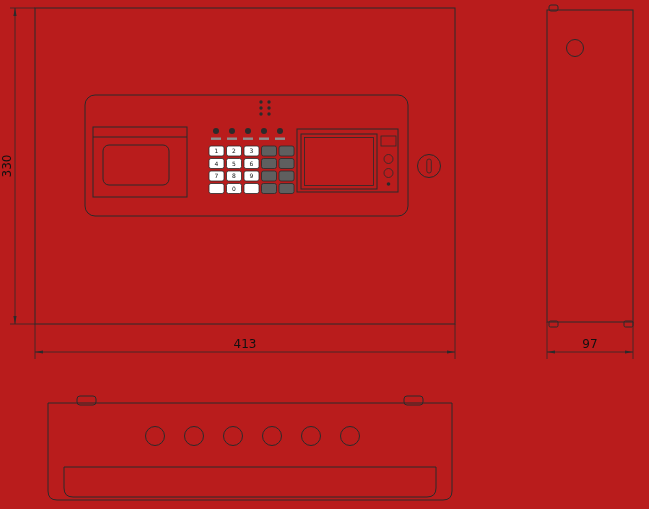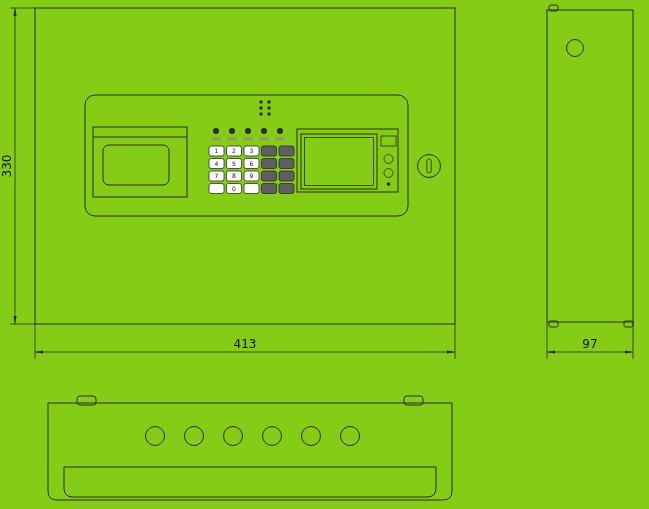--- a/index.html
+++ b/index.html
@@ -3,7 +3,7 @@
 <meta charset="utf-8">
 <style>
   html,body{margin:0;padding:0;background:#ffffff;}
-  .wrap{position:relative;width:649px;height:509px;background:#84cc16;overflow:hidden;}
+  .wrap{position:relative;width:649px;height:509px;background:#b91c1c;overflow:hidden;}
   svg{display:block;}
   .ln{fill:none;stroke:#2b2b2b;stroke-width:1;}
   .ln-thin{fill:none;stroke:#2b2b2b;stroke-width:0.8;}

